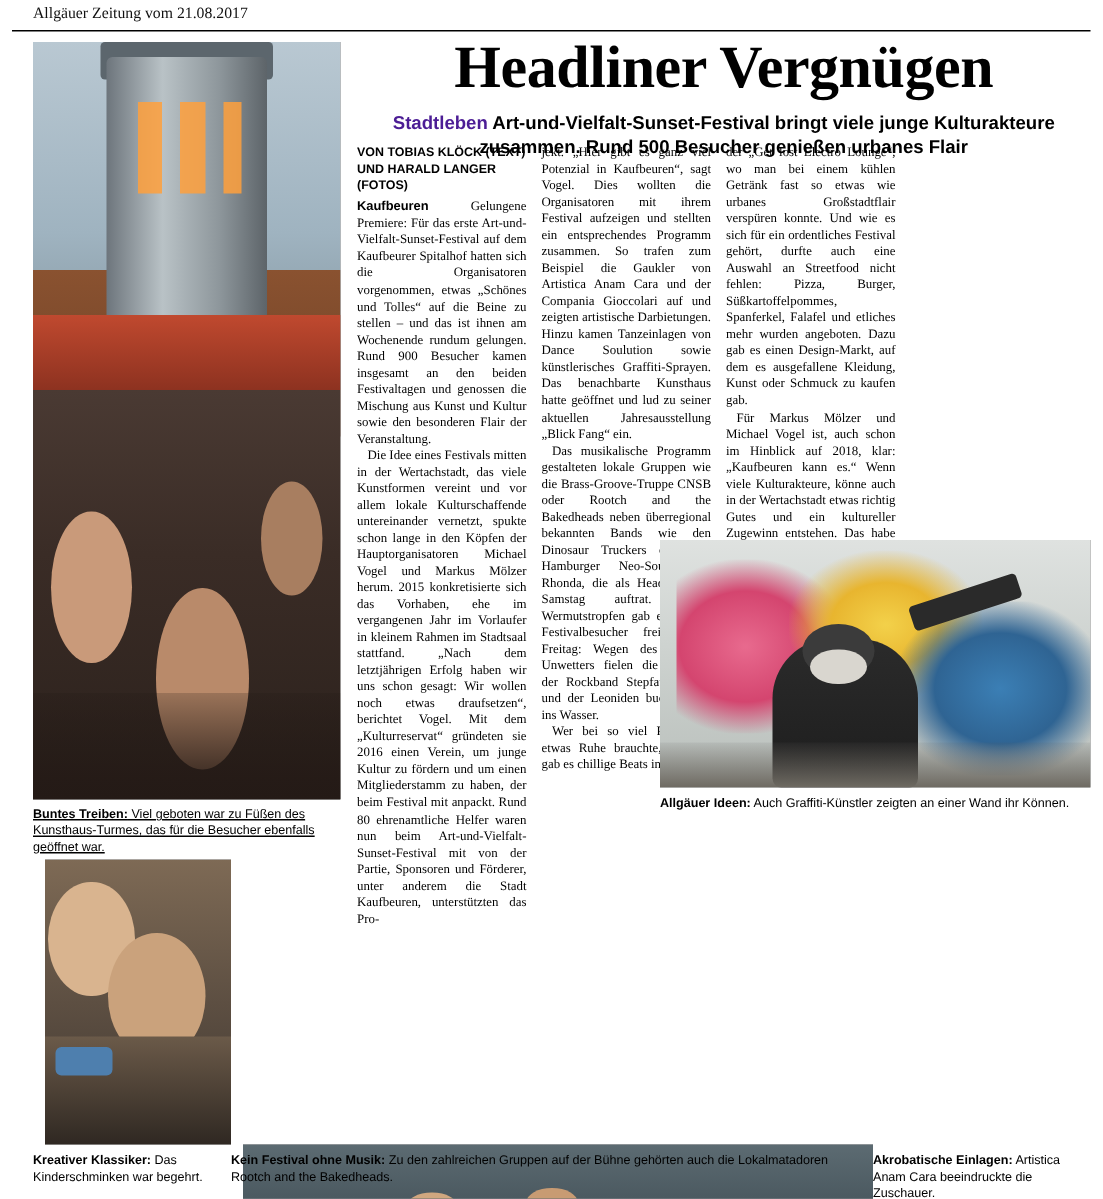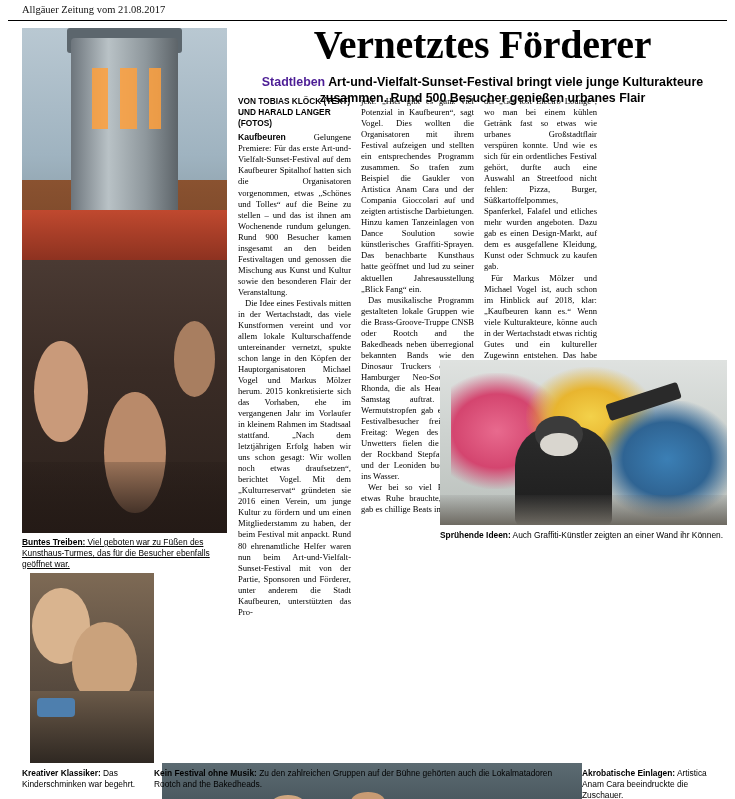--- a/index.html
+++ b/index.html
@@ -189,7 +189,7 @@
   <div class="masthead-rule"></div>
 
   <div class="headline-area">
-    <h1 class="headline">Vernetztes Förderer</h1>
+    <h1 class="headline">Headliner Vergnügen</h1>
     <div class="subhead">
       <span class="kicker">Stadtleben</span><span> Art-und-Vielfalt-Sunset-Festival bringt viele junge Kulturakteure zusammen. Rund 500 Besucher genießen urbanes Flair</span>
     </div>

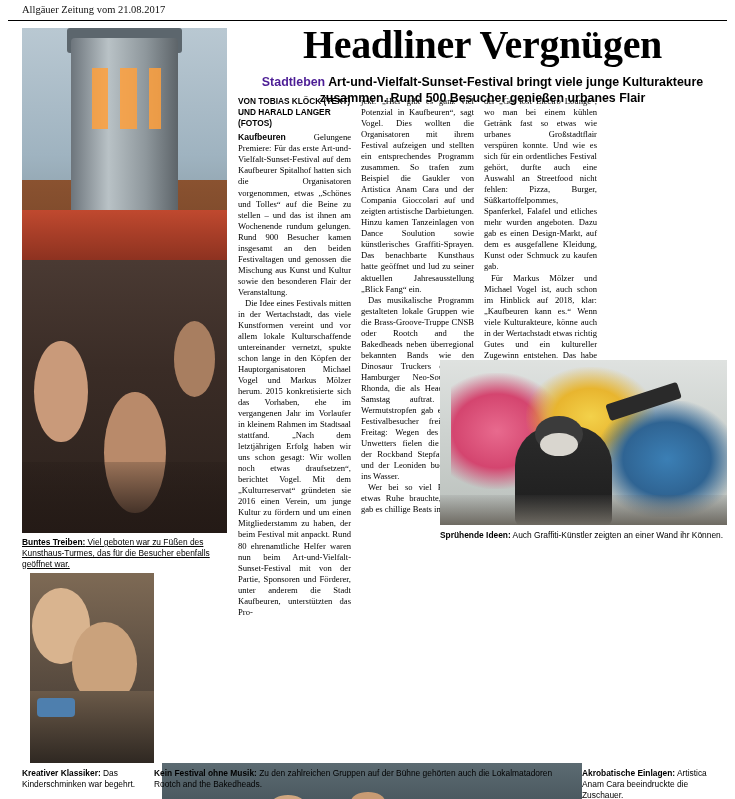--- a/index.html
+++ b/index.html
@@ -244,7 +244,7 @@
     <div class="ph-layer" style="left:0;top:82%;width:100%;height:18%;background:linear-gradient(180deg,rgba(90,90,90,.1),#6e6a62);"></div>
   </div>
   <div class="caption cap-graffiti">
-    <b>Sprühende Ideen:</b><span> Auch Graffiti-Künstler zeigten an einer Wand ihr Können.</span>
+    <b>Allgäuer Ideen:</b><span> Auch Graffiti-Künstler zeigten an einer Wand ihr Können.</span>
   </div>
 
   <div class="col col4"></div>

